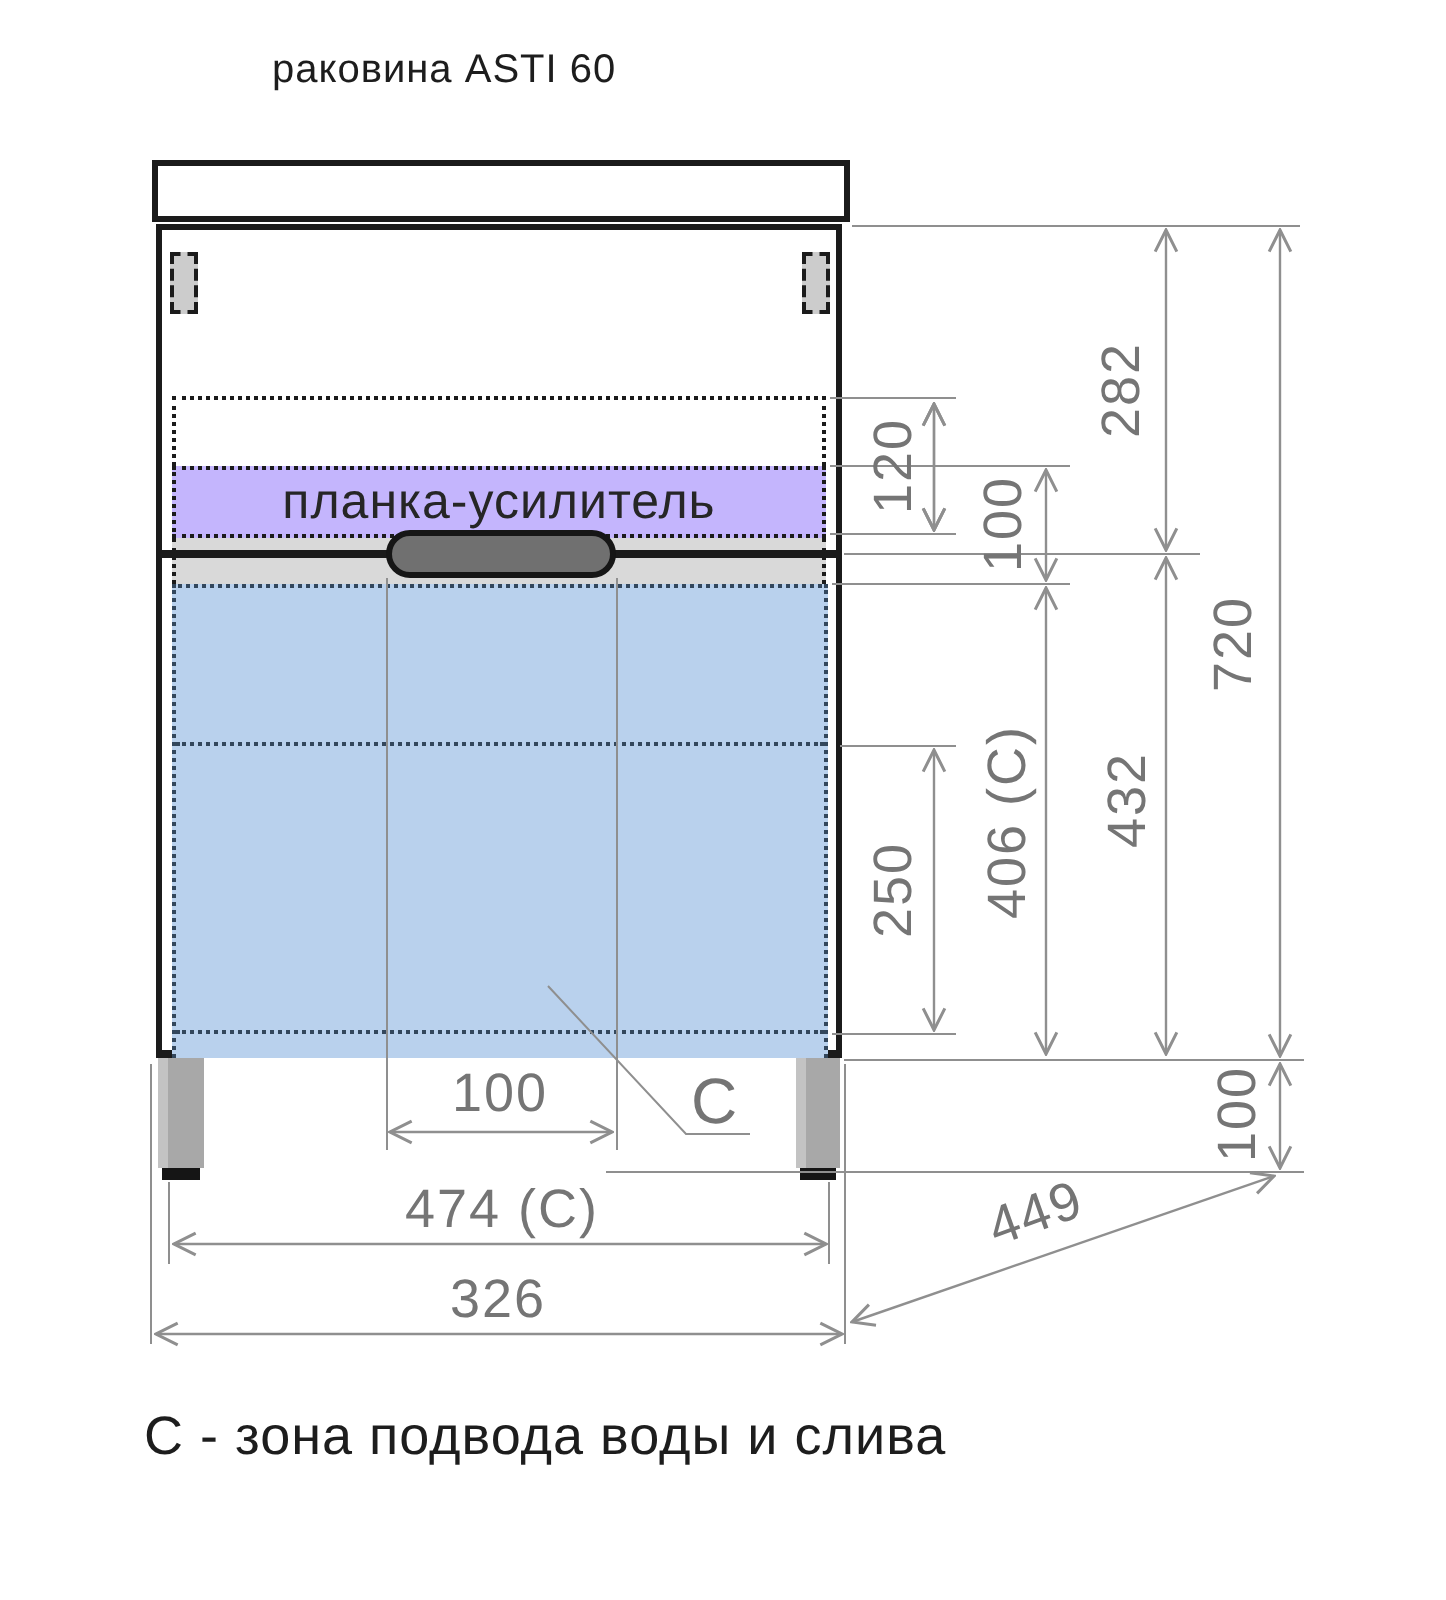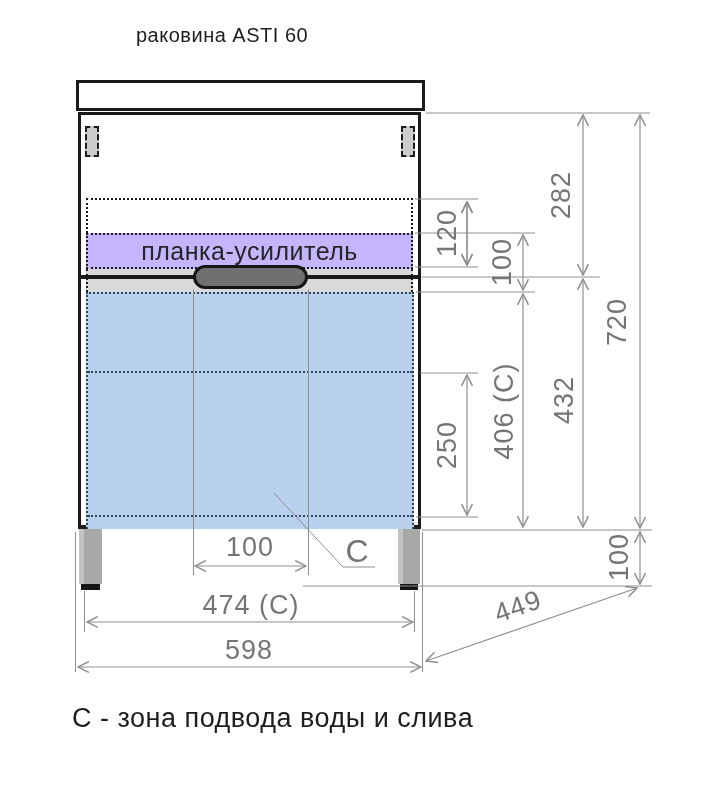--- a/index.html
+++ b/index.html
@@ -134,7 +134,7 @@
 
   <div class="abs dim" style="left:250px;top:547px;">100</div>
   <div class="abs dim" style="left:251px;top:605px;">474 (C)</div>
-  <div class="abs dim" style="left:249px;top:650px;">598</div>
+  <div class="abs dim" style="left:249px;top:650px;">326</div>
   <div class="abs dim diag" style="left:518px;top:607px;">449</div>
 
   <div class="abs zone-c" style="left:357px;top:551px;">C</div>

